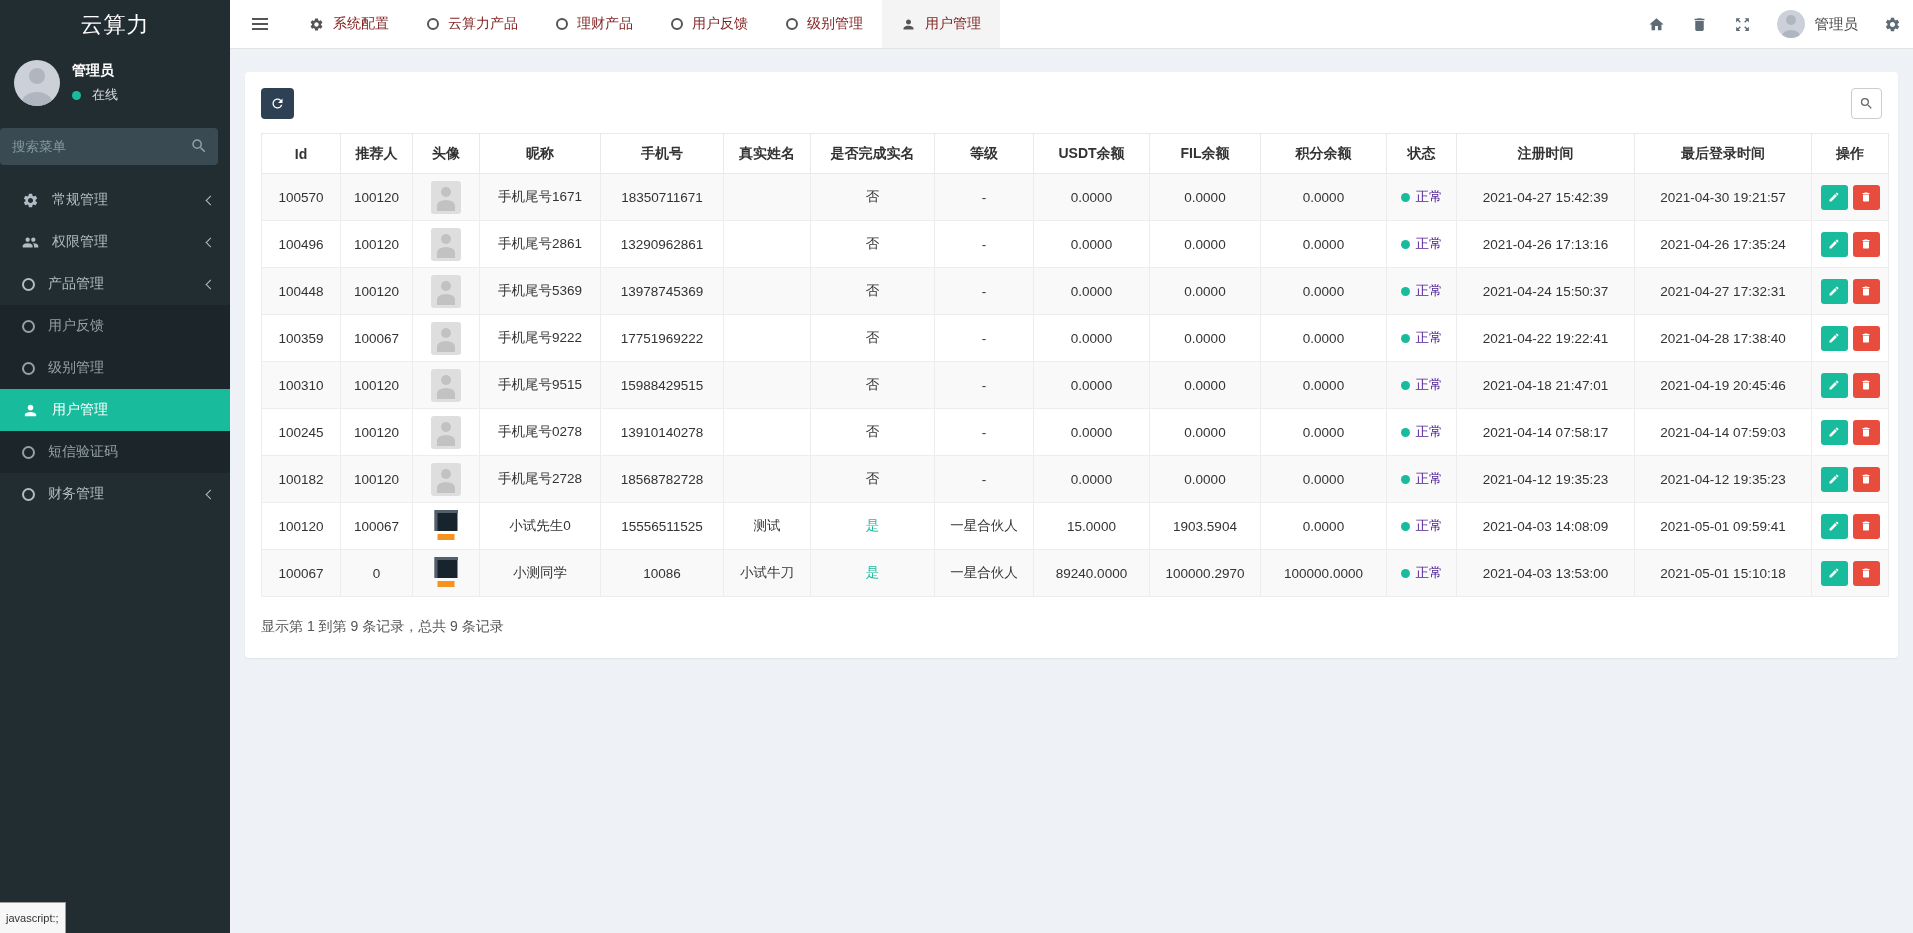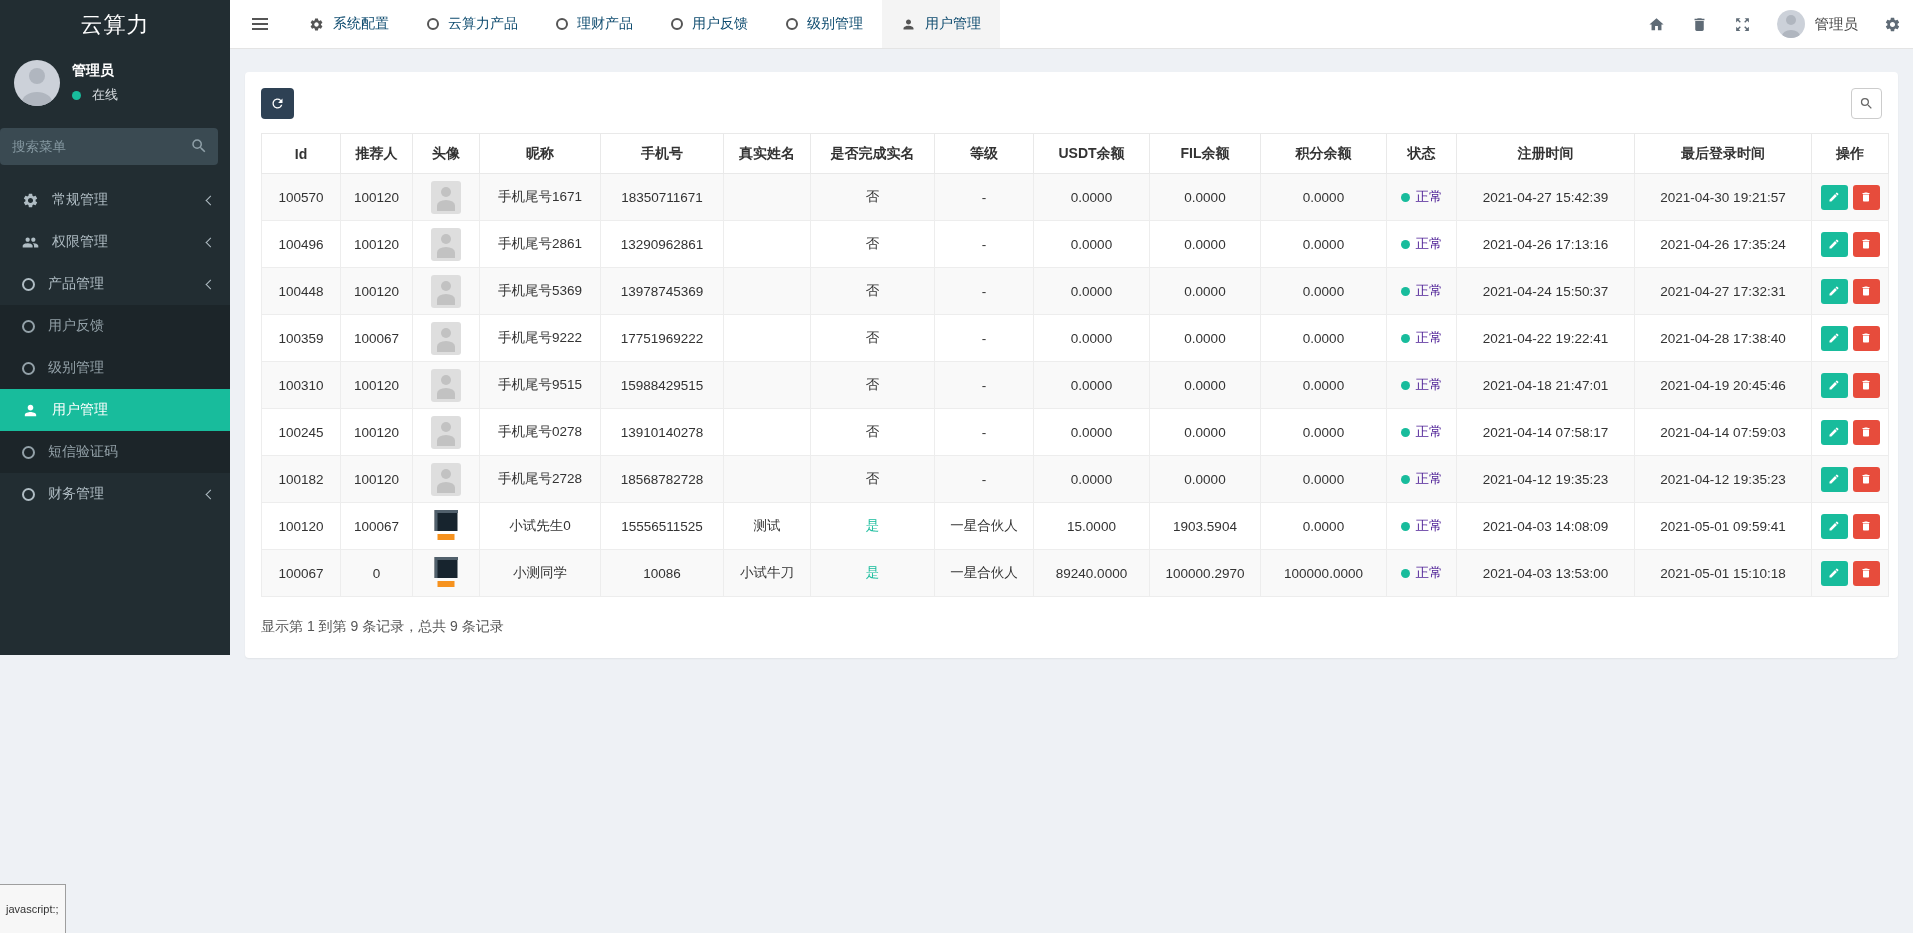--- a/index.html
+++ b/index.html
@@ -6,7 +6,7 @@
   html,body { width:1913px; height:933px; overflow:hidden; font-family:"Liberation Sans","DejaVu Sans",sans-serif; background:#eef1f5; }
 
   
-  .sidebar { position:absolute; left:0; top:0; width:230px; height:655px; background:#222d32; z-index:5; }
+  .sidebar { position:absolute; left:0; top:0; width:230px; height:933px; background:#222d32; z-index:5; }
   .brand { height:50px; line-height:50px; text-align:center; color:#fff; font-size:22px; letter-spacing:1px; }
   .user-panel { display:flex; align-items:center; gap:12px; padding:10px 14px 14px 14px; }
   .avatar-circle { width:46px; height:46px; border-radius:50%; background:#ccd1d9; position:relative; overflow:hidden; flex:none; }

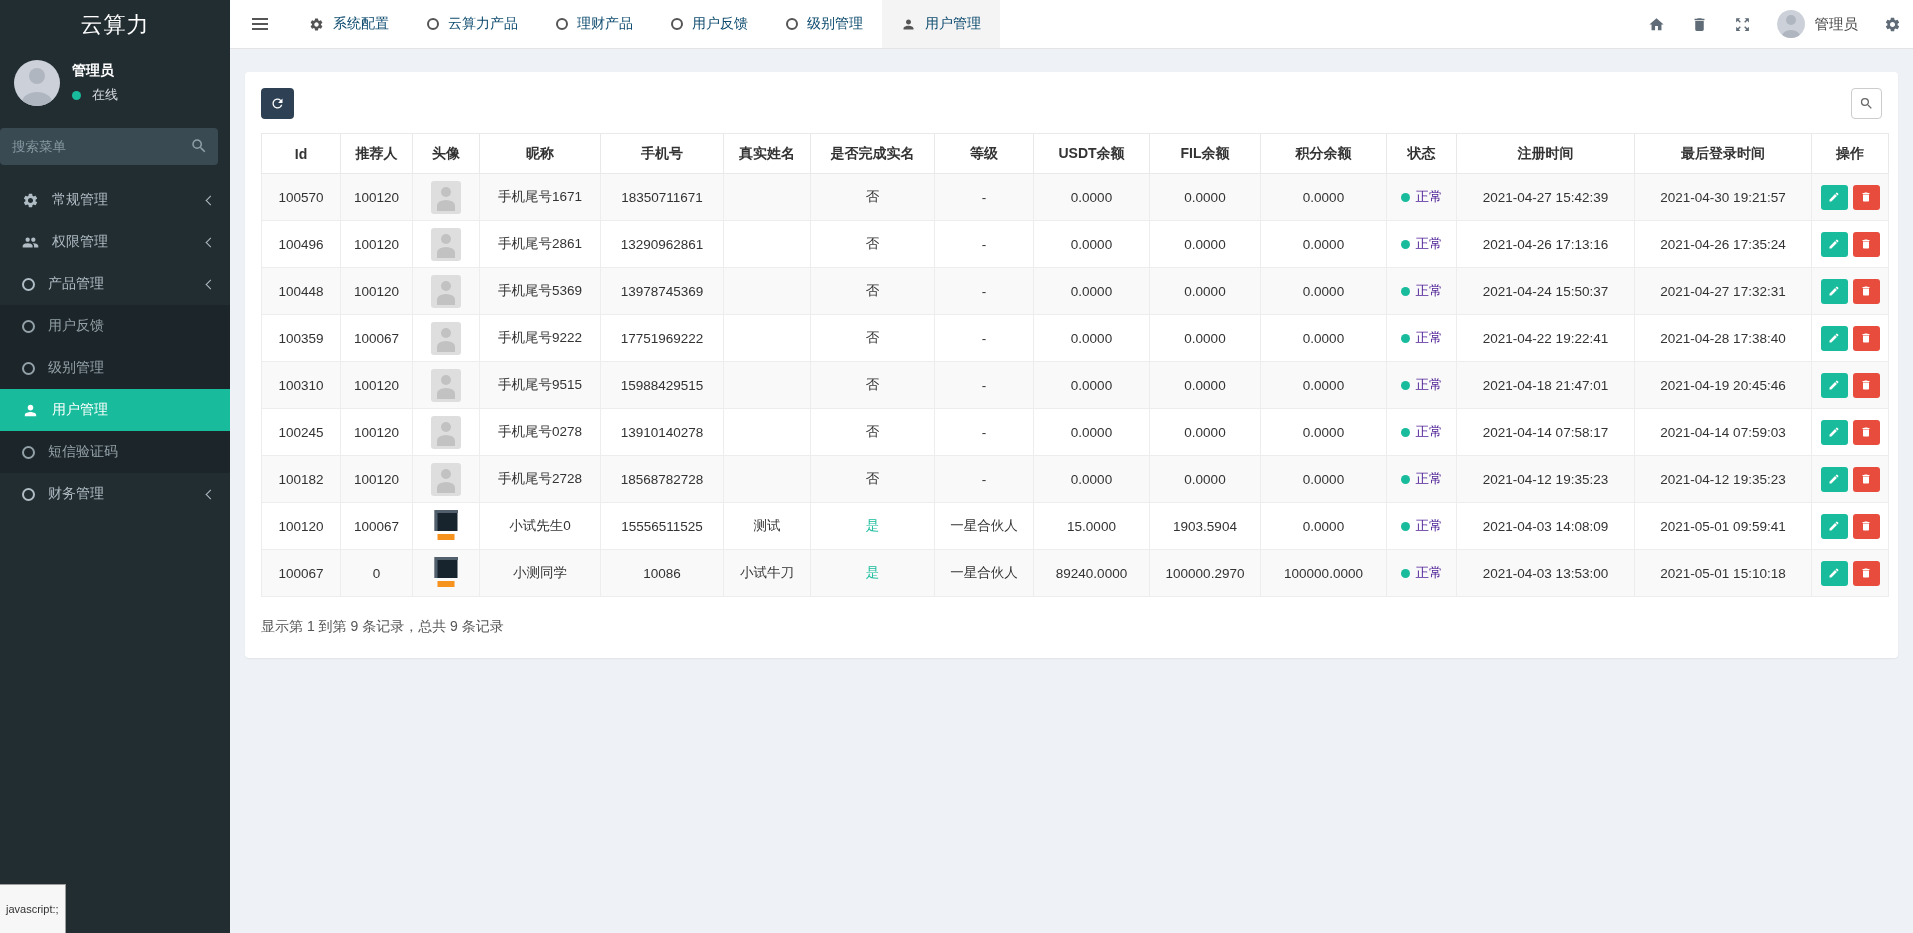--- a/index.html
+++ b/index.html
@@ -37,7 +37,7 @@
   .nav-left { display:flex; align-items:stretch; }
   .hamburger-wrap { display:flex; align-items:center; padding:0 22px; cursor:pointer; }
   .hamburger { width:16px; height:2px; background:#555; box-shadow:0 5px 0 #555, 0 -5px 0 #555; }
-  .nav-tab { display:flex; align-items:center; gap:9px; padding:0 19px; font-size:14px; color:#0c4a6e; cursor:pointer; }
+  .nav-tab { display:flex; align-items:center; gap:9px; padding:0 19px; font-size:14px; color:#7f1d1d; cursor:pointer; }
   .nav-tab .icon-circle { width:12px; height:12px; border-width:2px; color:#555; }
   .nav-tab .mi-svg { width:15px; height:15px; fill:#555; }
   .nav-tab.active { background:#f4f4f4; }

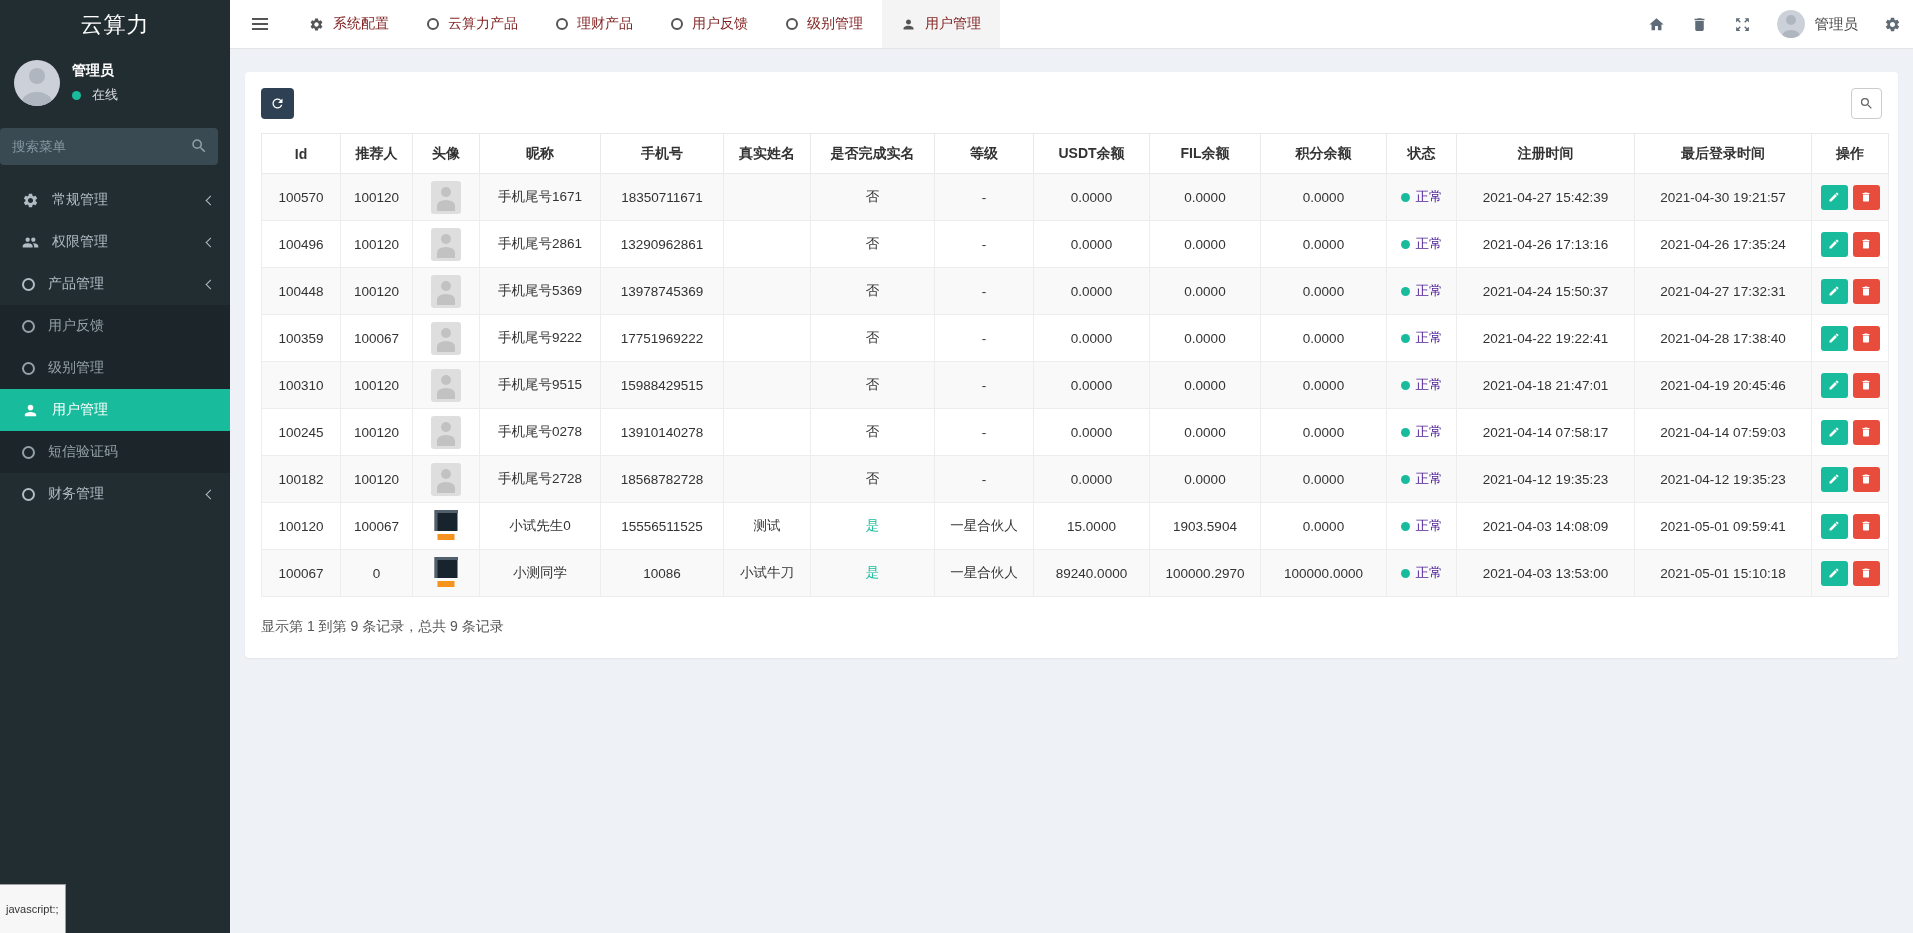--- a/index.html
+++ b/index.html
@@ -78,7 +78,7 @@
   .table-summary { margin-top:21px; font-size:14px; color:#555; }
 
   
-  .statusbar { position:absolute; left:0; bottom:0; background:#f7f7f7; border:1px solid #9e9e9e; border-left:0; border-bottom:0; font-size:11px; color:#333; padding:18px 6px; z-index:20; }
+  .statusbar { position:absolute; left:0; bottom:0; background:#f7f7f7; border:1px solid #9e9e9e; border-left:0; border-bottom:0; font-size:11px; color:#333; padding:9px 6px; z-index:20; }
 </style>
 </head>
 <body>

